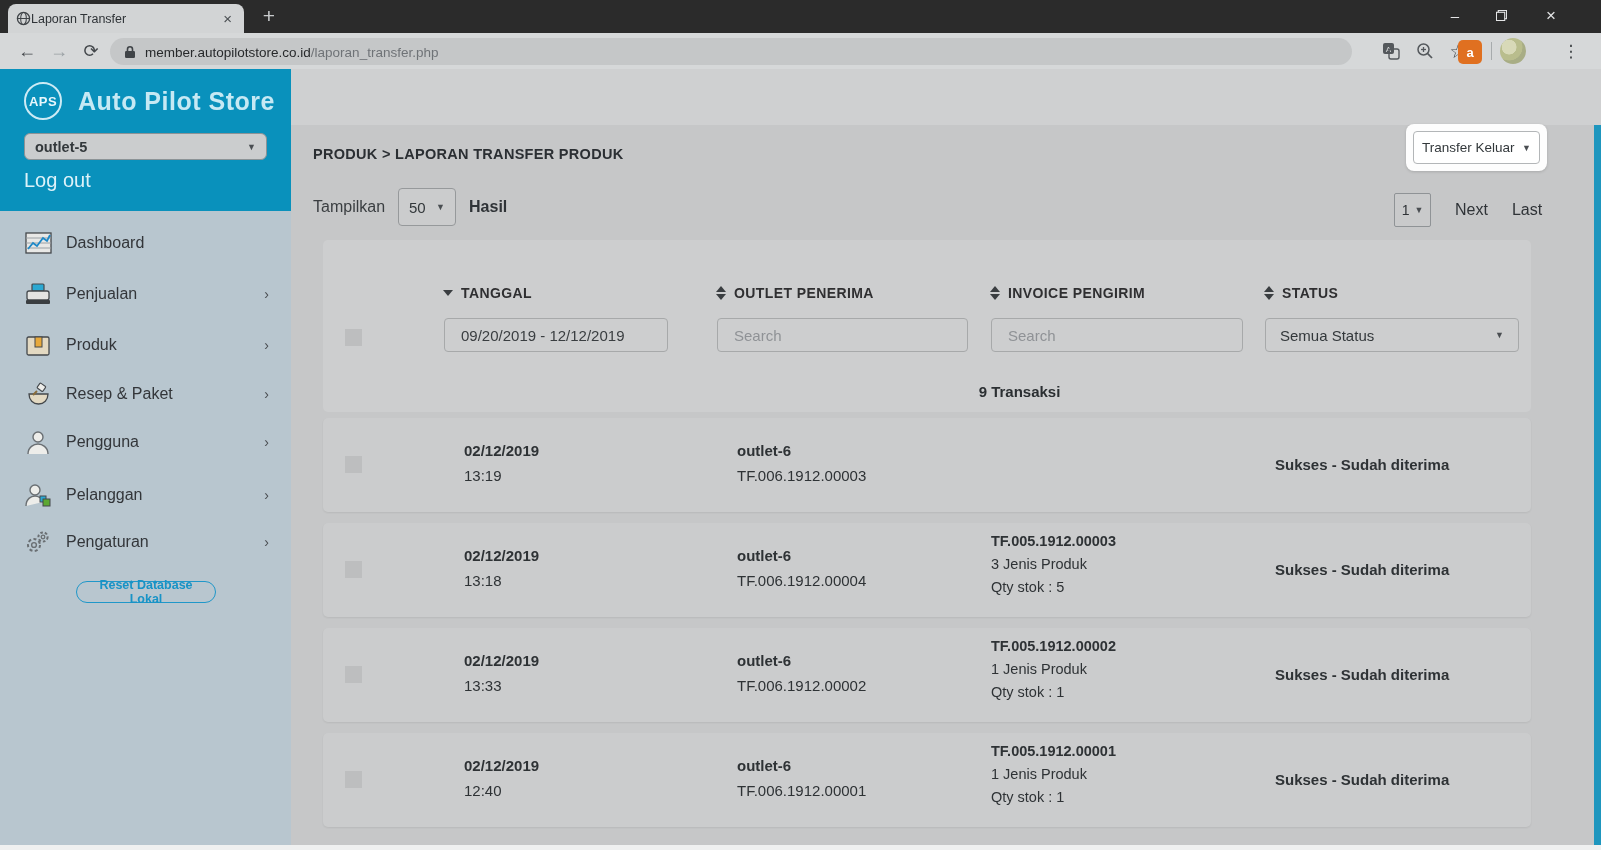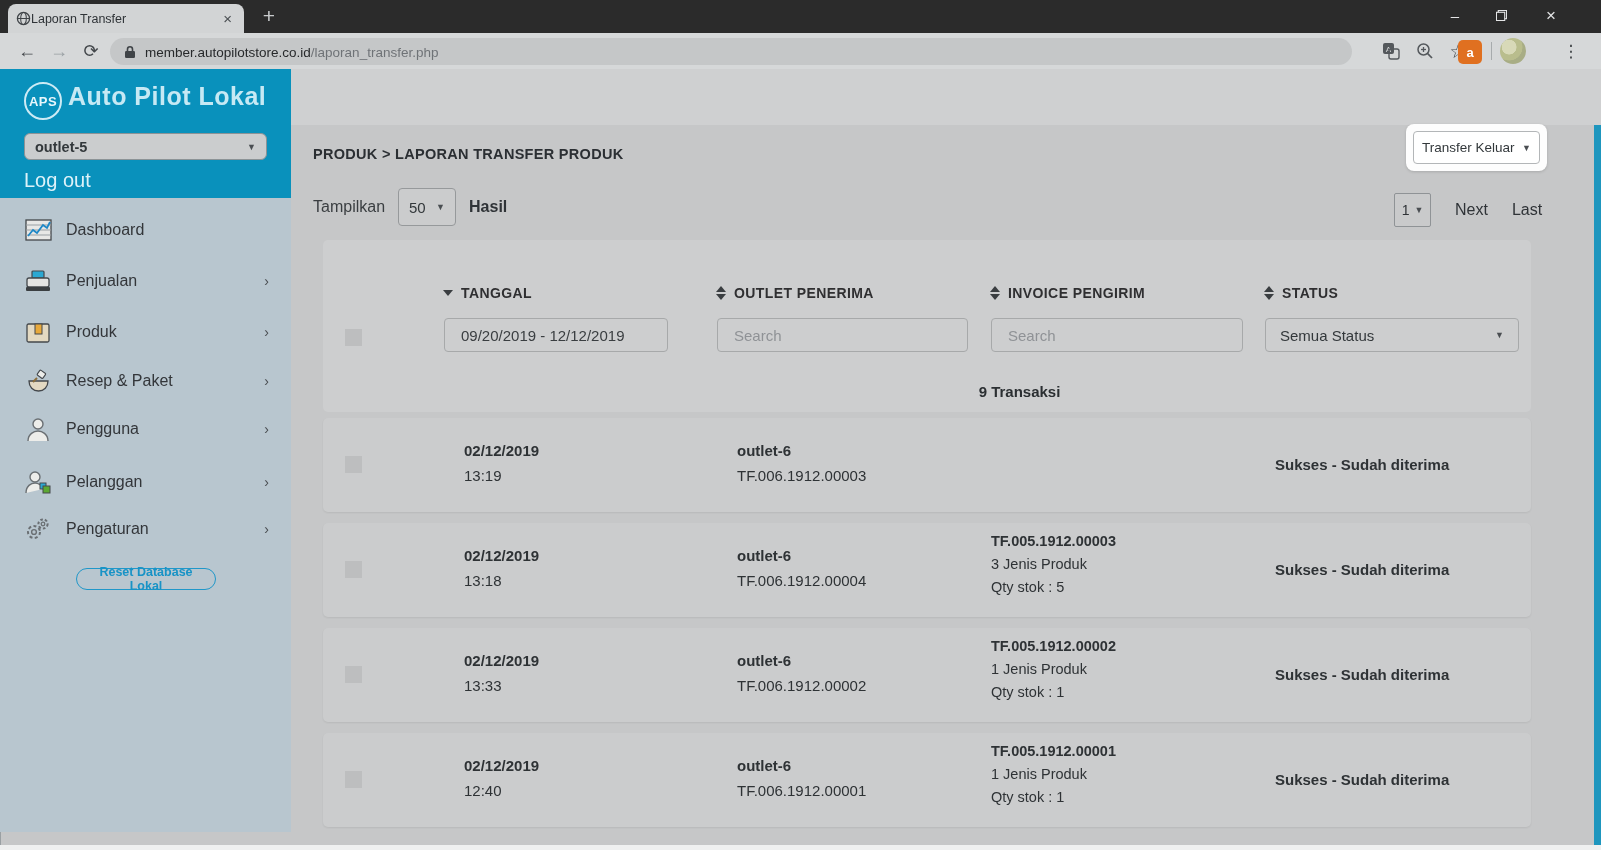--- a/index.html
+++ b/index.html
@@ -32,7 +32,7 @@
   #tb-sep{position:absolute;left:1491px;top:9px;width:1px;height:18px;background:#a7abad;}
   
   #sb-head{position:absolute;left:0;top:69px;width:291px;height:142px;background:#0991BC;}
-  #brandrow{position:absolute;left:24px;top:13px;display:flex;gap:6px;}
+  #brandrow{position:absolute;left:24px;top:13px;display:flex;align-items:center;gap:16px;}
   #logo{width:38px;height:38px;border-radius:50%;border:2.5px solid #CDEBF5;color:#E8F7FC;
         display:flex;align-items:center;justify-content:center;font-size:13px;font-weight:bold;letter-spacing:.5px;}
   #brand{font-size:25px;font-weight:bold;color:#C6E9F4;letter-spacing:.5px;}

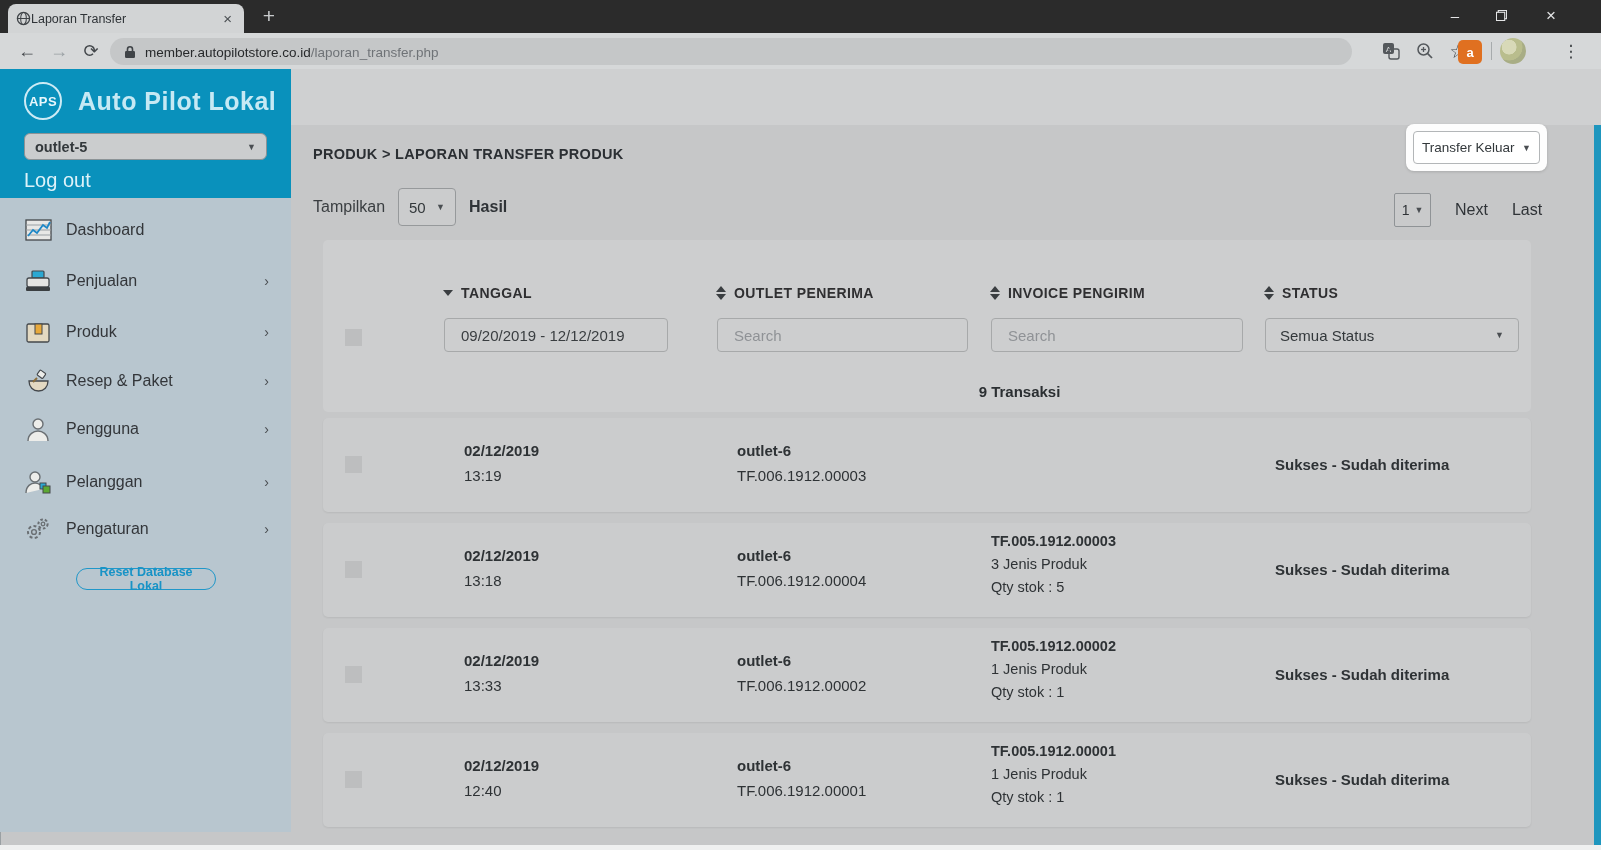--- a/index.html
+++ b/index.html
@@ -168,7 +168,7 @@
   <div id="sb-head">
     <div id="brandrow">
       <div id="logo">APS</div>
-      <div id="brand">Auto Pilot Lokal</div>
+      <div id="brand">Auto Pilot Store</div>
     </div>
     <div id="outletsel">
       <span>outlet-5</span>

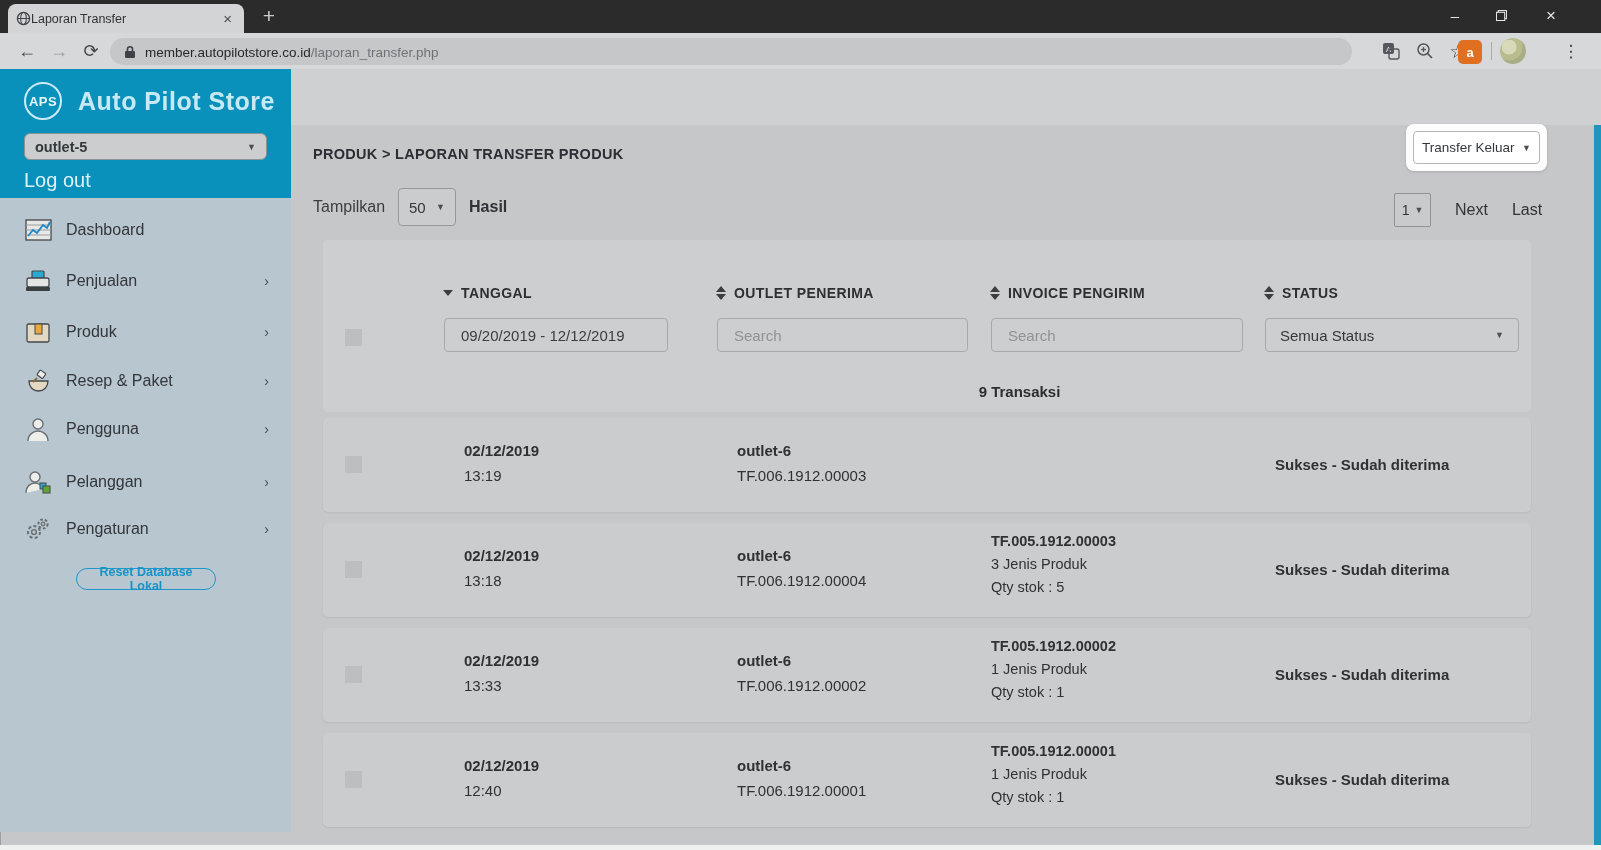--- a/index.html
+++ b/index.html
@@ -40,7 +40,7 @@
              border:1px solid #8C9396;border-radius:6px;display:flex;align-items:center;
              justify-content:space-between;padding:0 10px;font-size:14.5px;color:#33383B;font-weight:bold;}
   #logout{position:absolute;left:24px;top:100px;font-size:20px;color:#DDF2F9;}
-  #sb-body{position:absolute;left:0;top:198px;width:291px;height:634px;background:#B8C6CF;}
+  #sb-body{position:absolute;left:0;top:211px;width:291px;height:634px;background:#B8C6CF;}
   .mitem{position:absolute;left:0;width:291px;height:34px;display:flex;align-items:center;padding-left:24px;gap:14px;}
   .mitem .micon{width:28px;height:26px;display:flex;align-items:center;justify-content:center;}
   .mitem .mlabel{font-size:16px;color:#33363A;}

